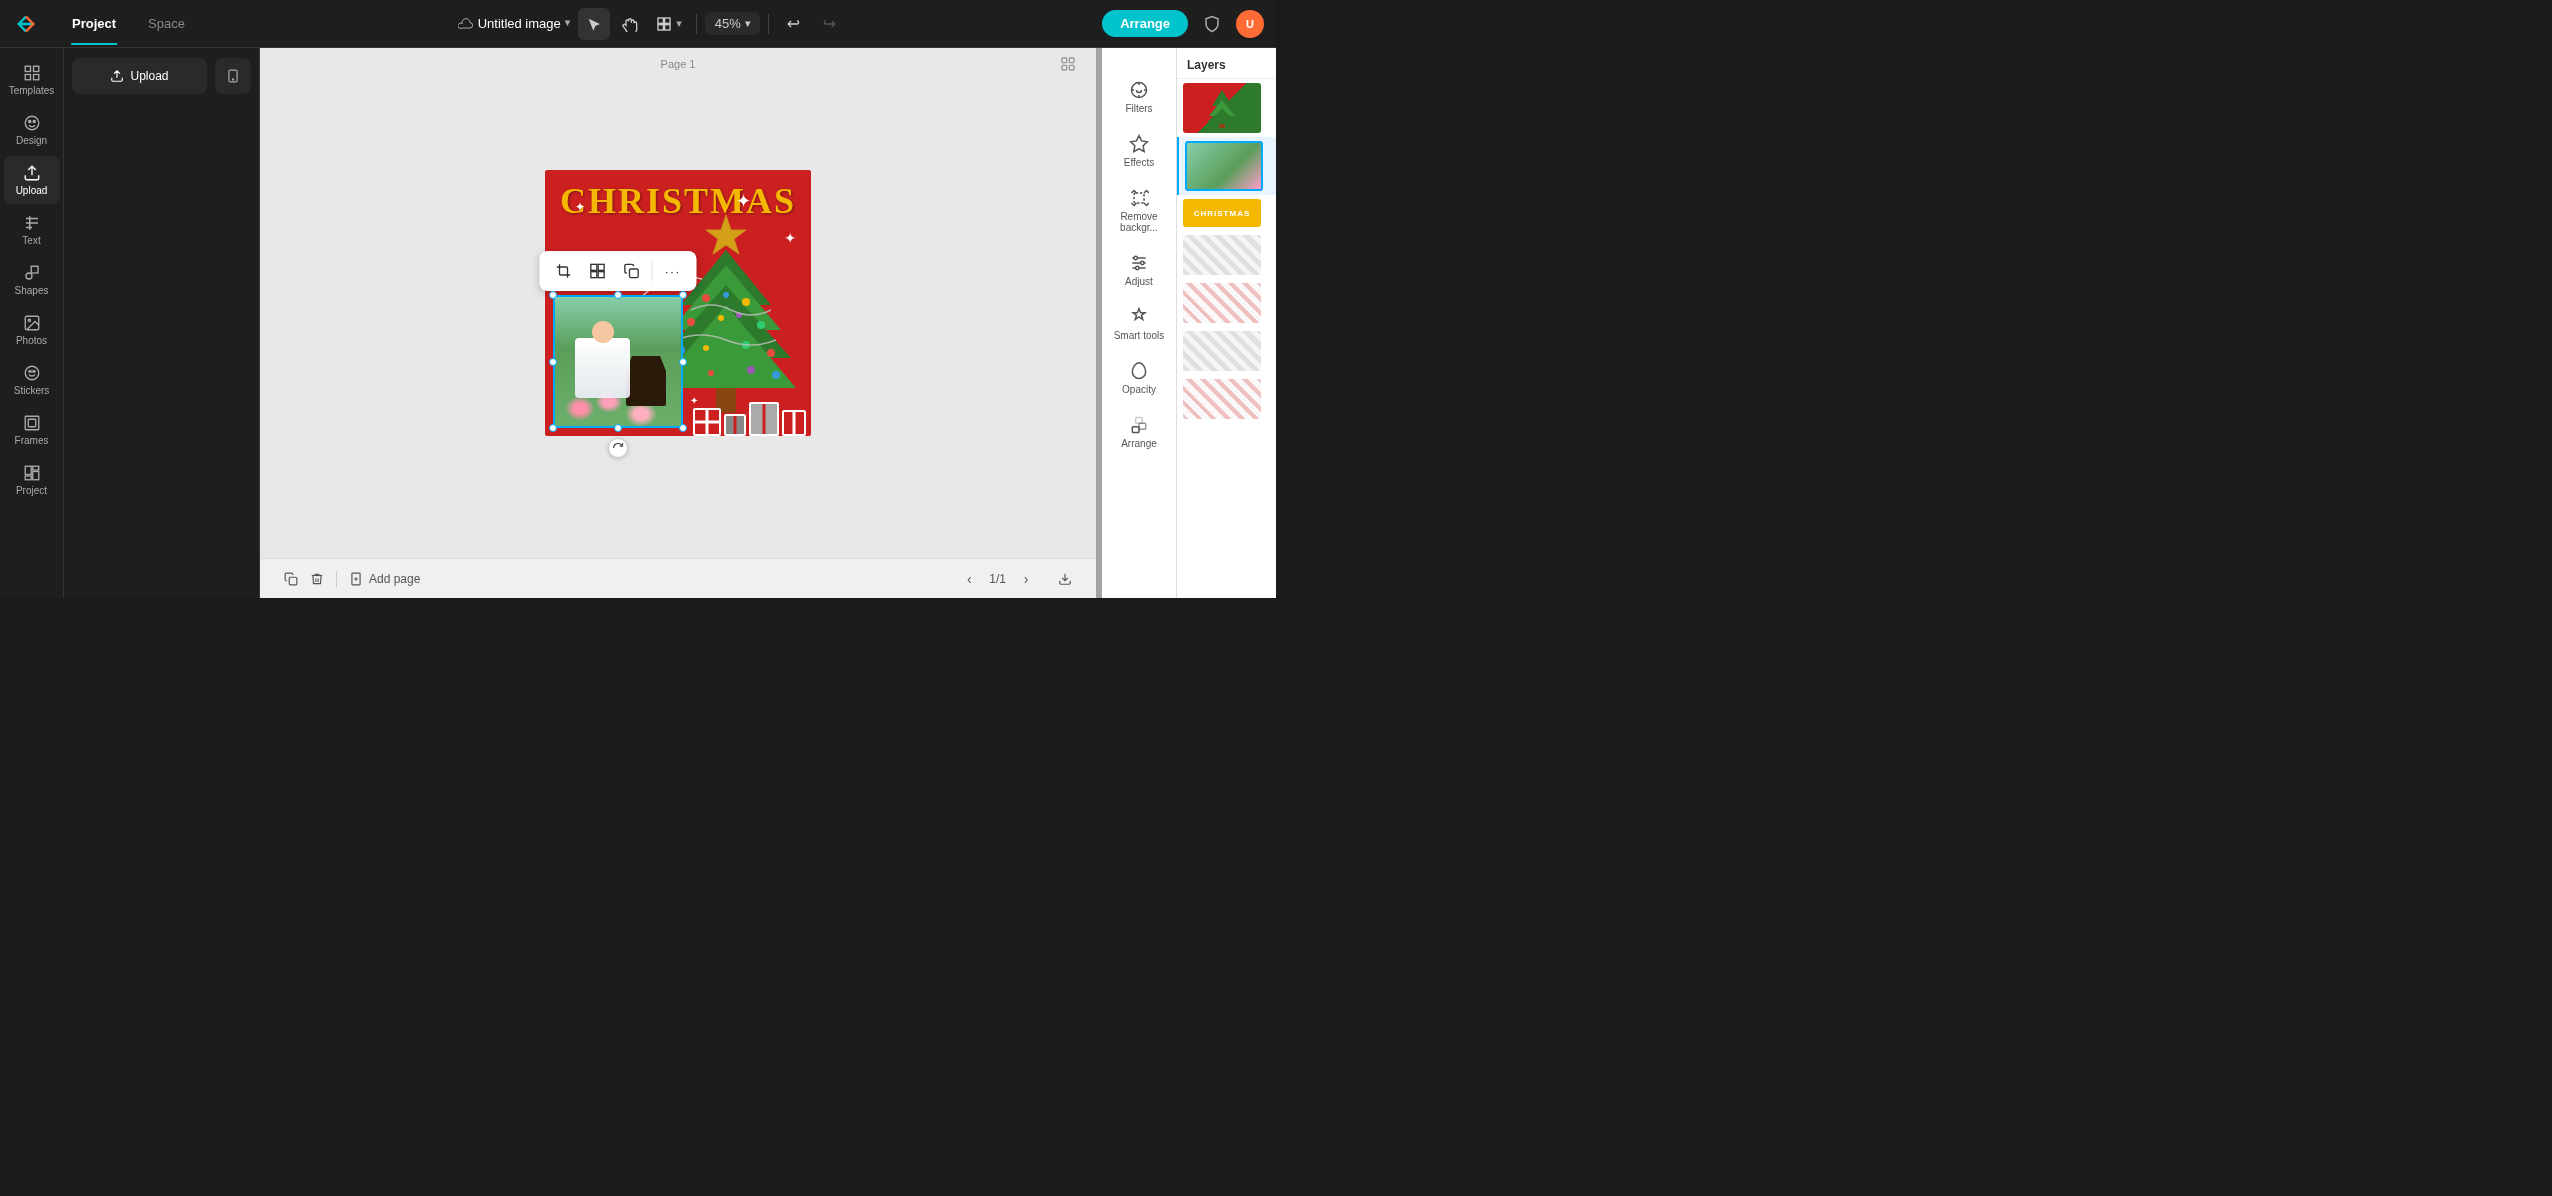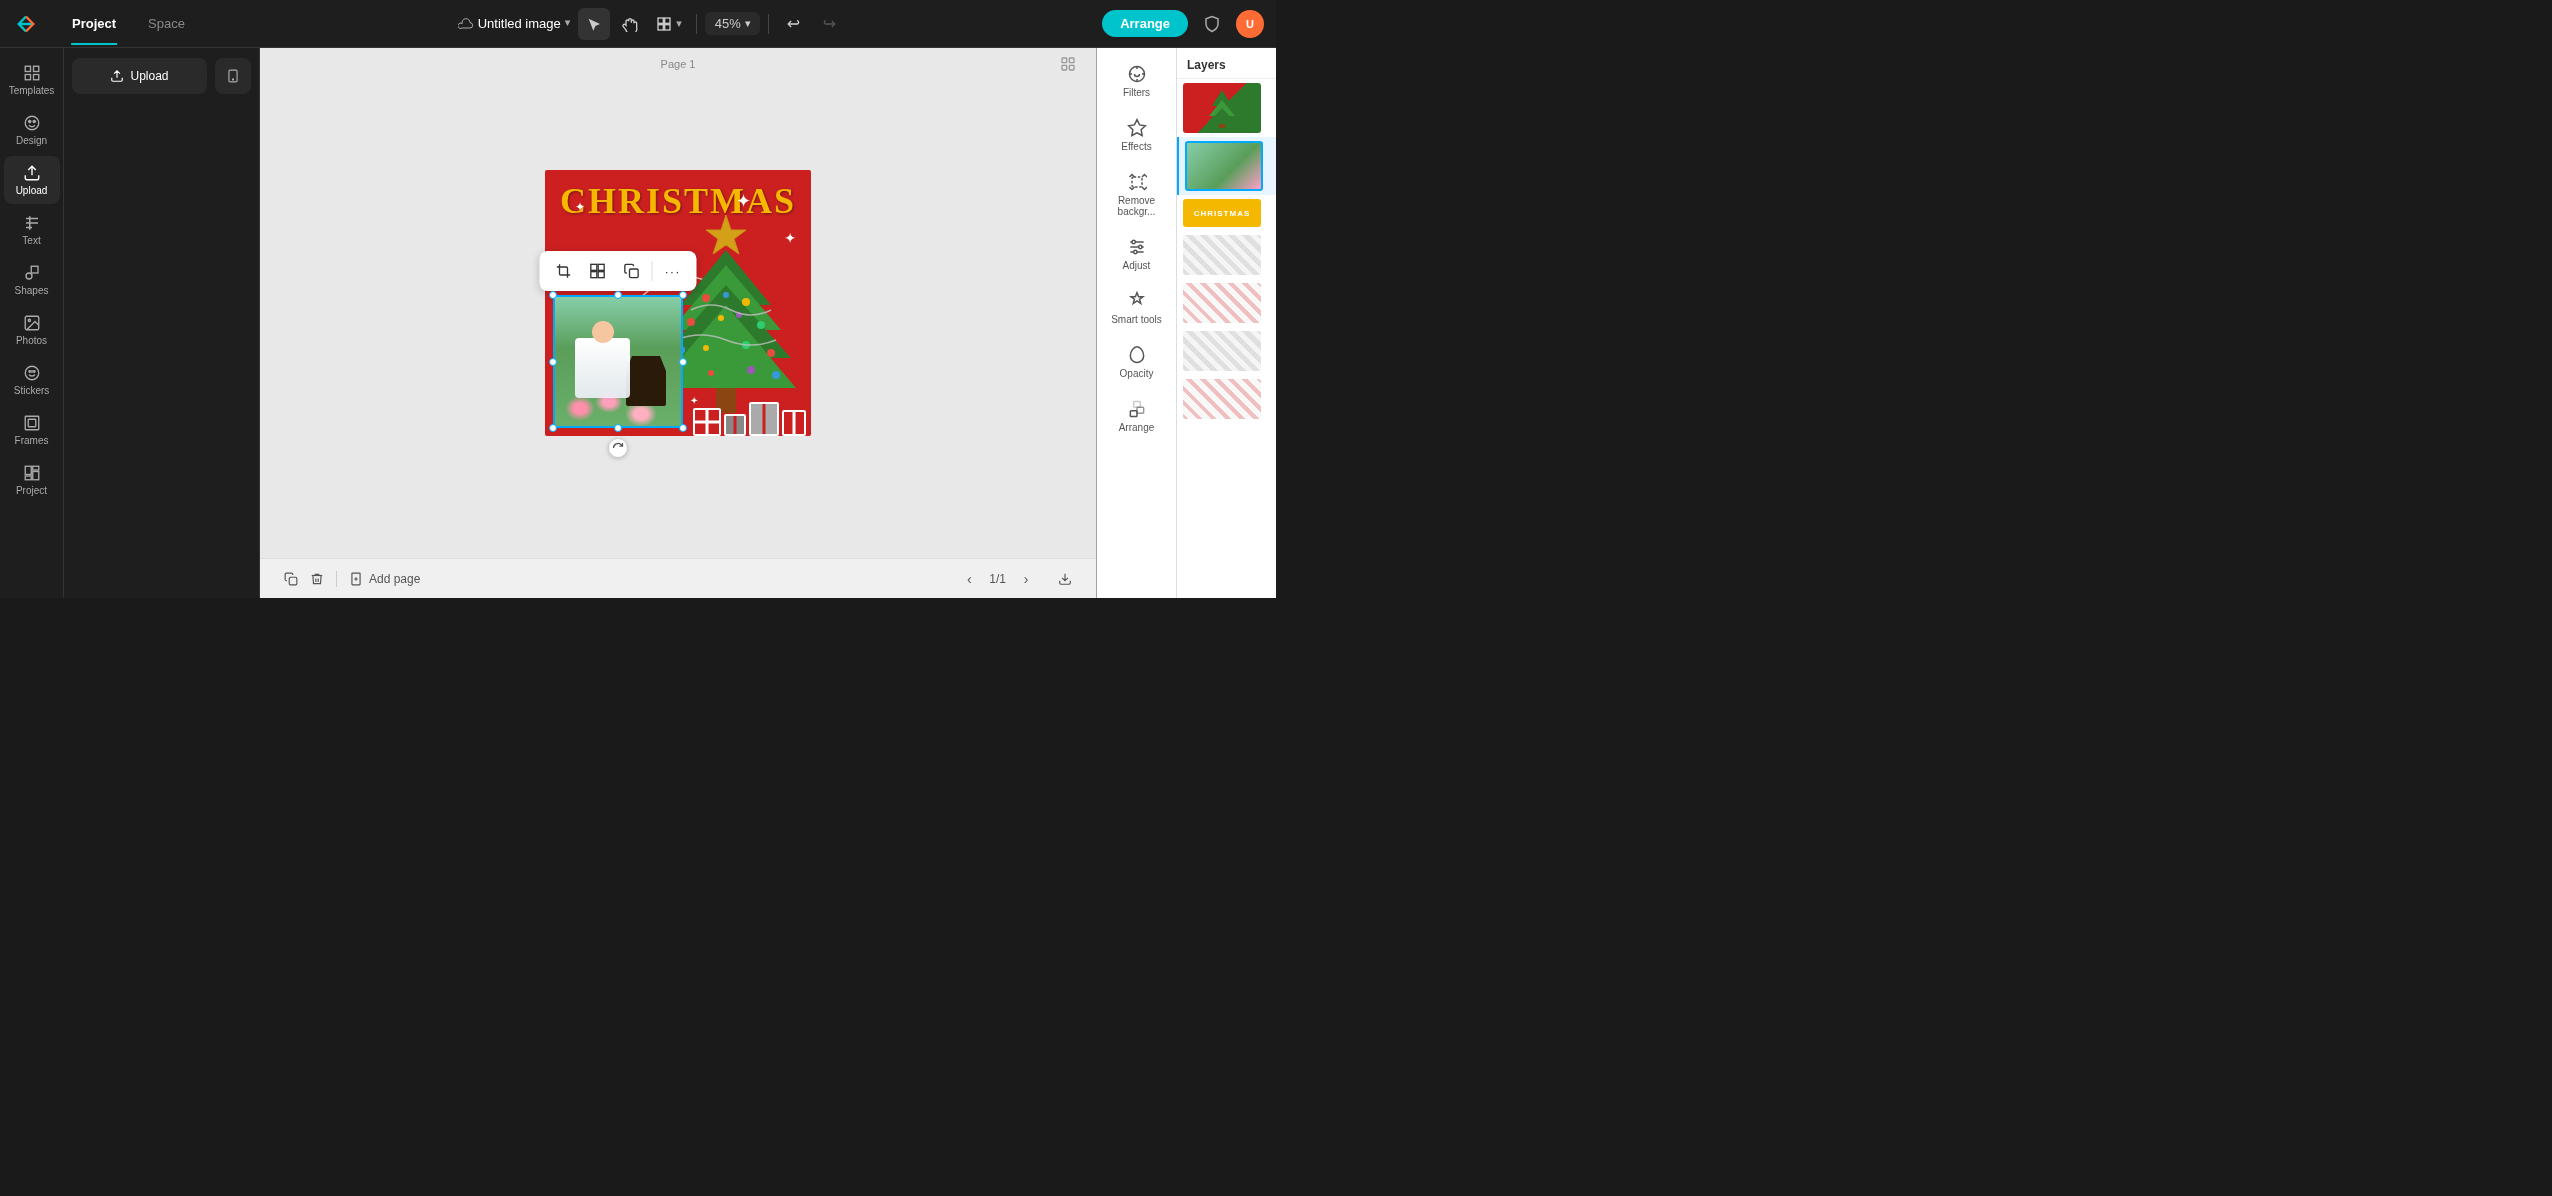--- a/index.html
+++ b/index.html
@@ -80,7 +80,7 @@
     .page-counter { font-size: 12px; color: #555; }
 
     
-    .right-panel { width: 80px; background: #fff; border-left: 1px solid #a3a3a3; display: flex; flex-direction: column; align-items: center; padding: 8px 0; gap: 4px; flex-shrink: 0; }
+    .right-panel { width: 80px; background: #fff; border-left: 6px solid #a3a3a3; display: flex; flex-direction: column; align-items: center; padding: 24px 0; gap: 4px; flex-shrink: 0; }
     .right-tool { display: flex; flex-direction: column; align-items: center; gap: 3px; padding: 8px 4px; border-radius: 8px; cursor: pointer; width: 70px; }
     .right-tool svg { width: 20px; height: 20px; color: #555; }
     .right-tool-label { font-size: 10px; color: #555; text-align: center; }

